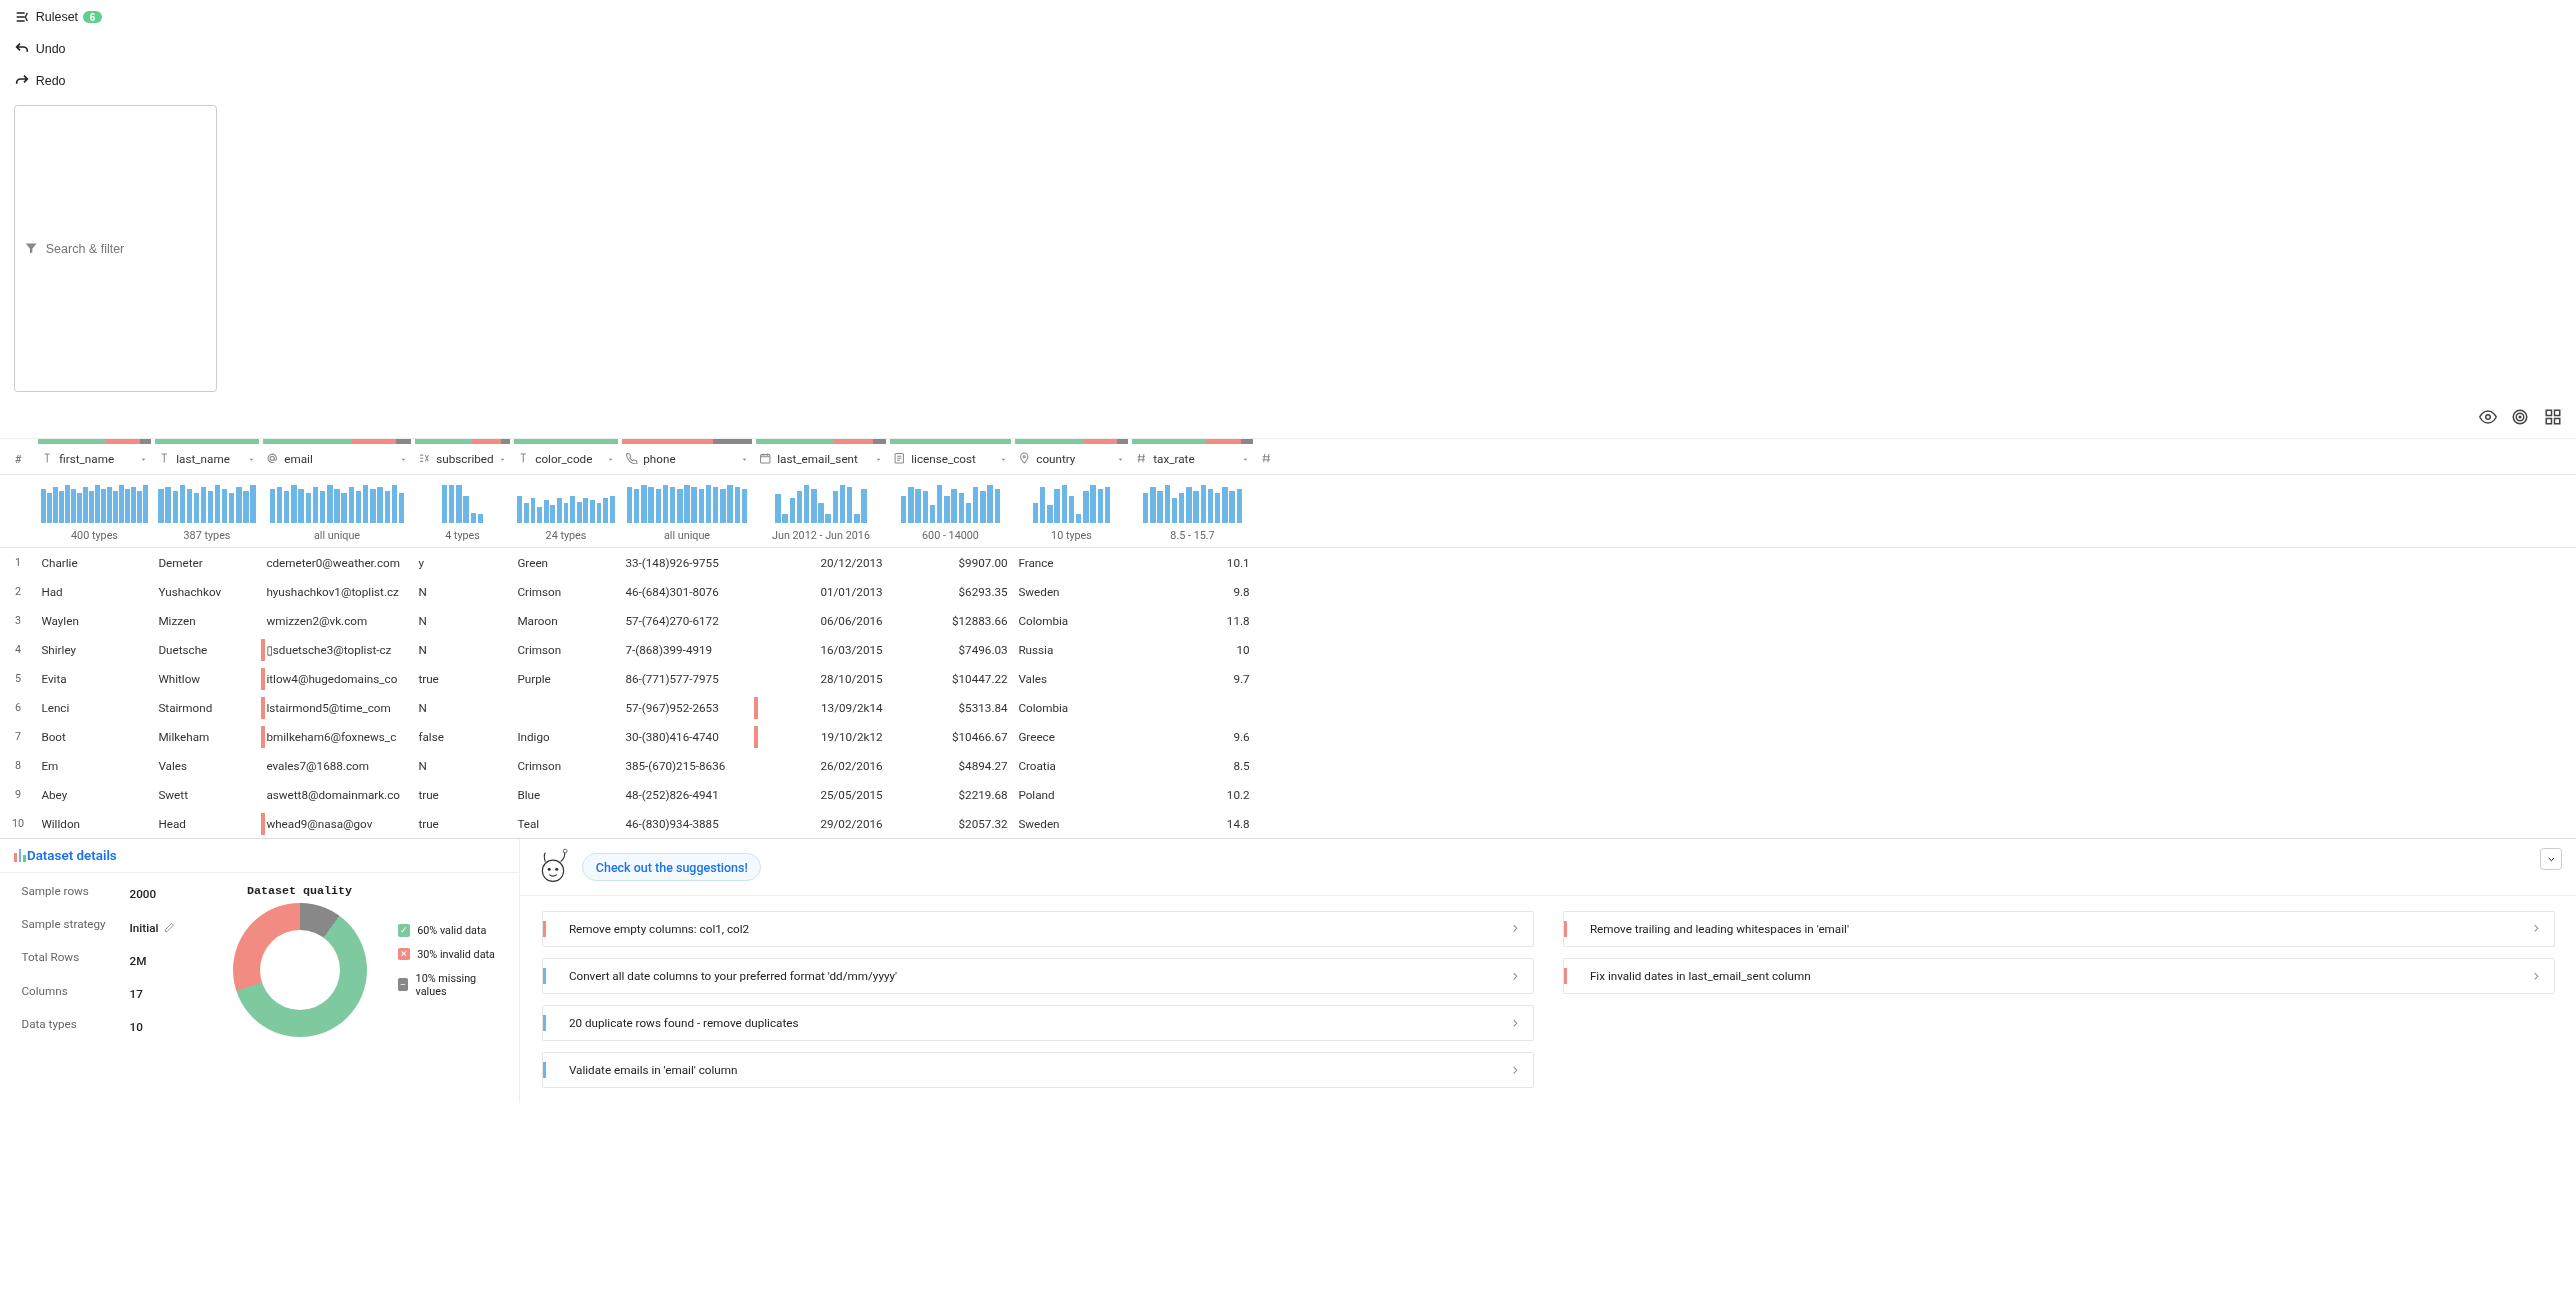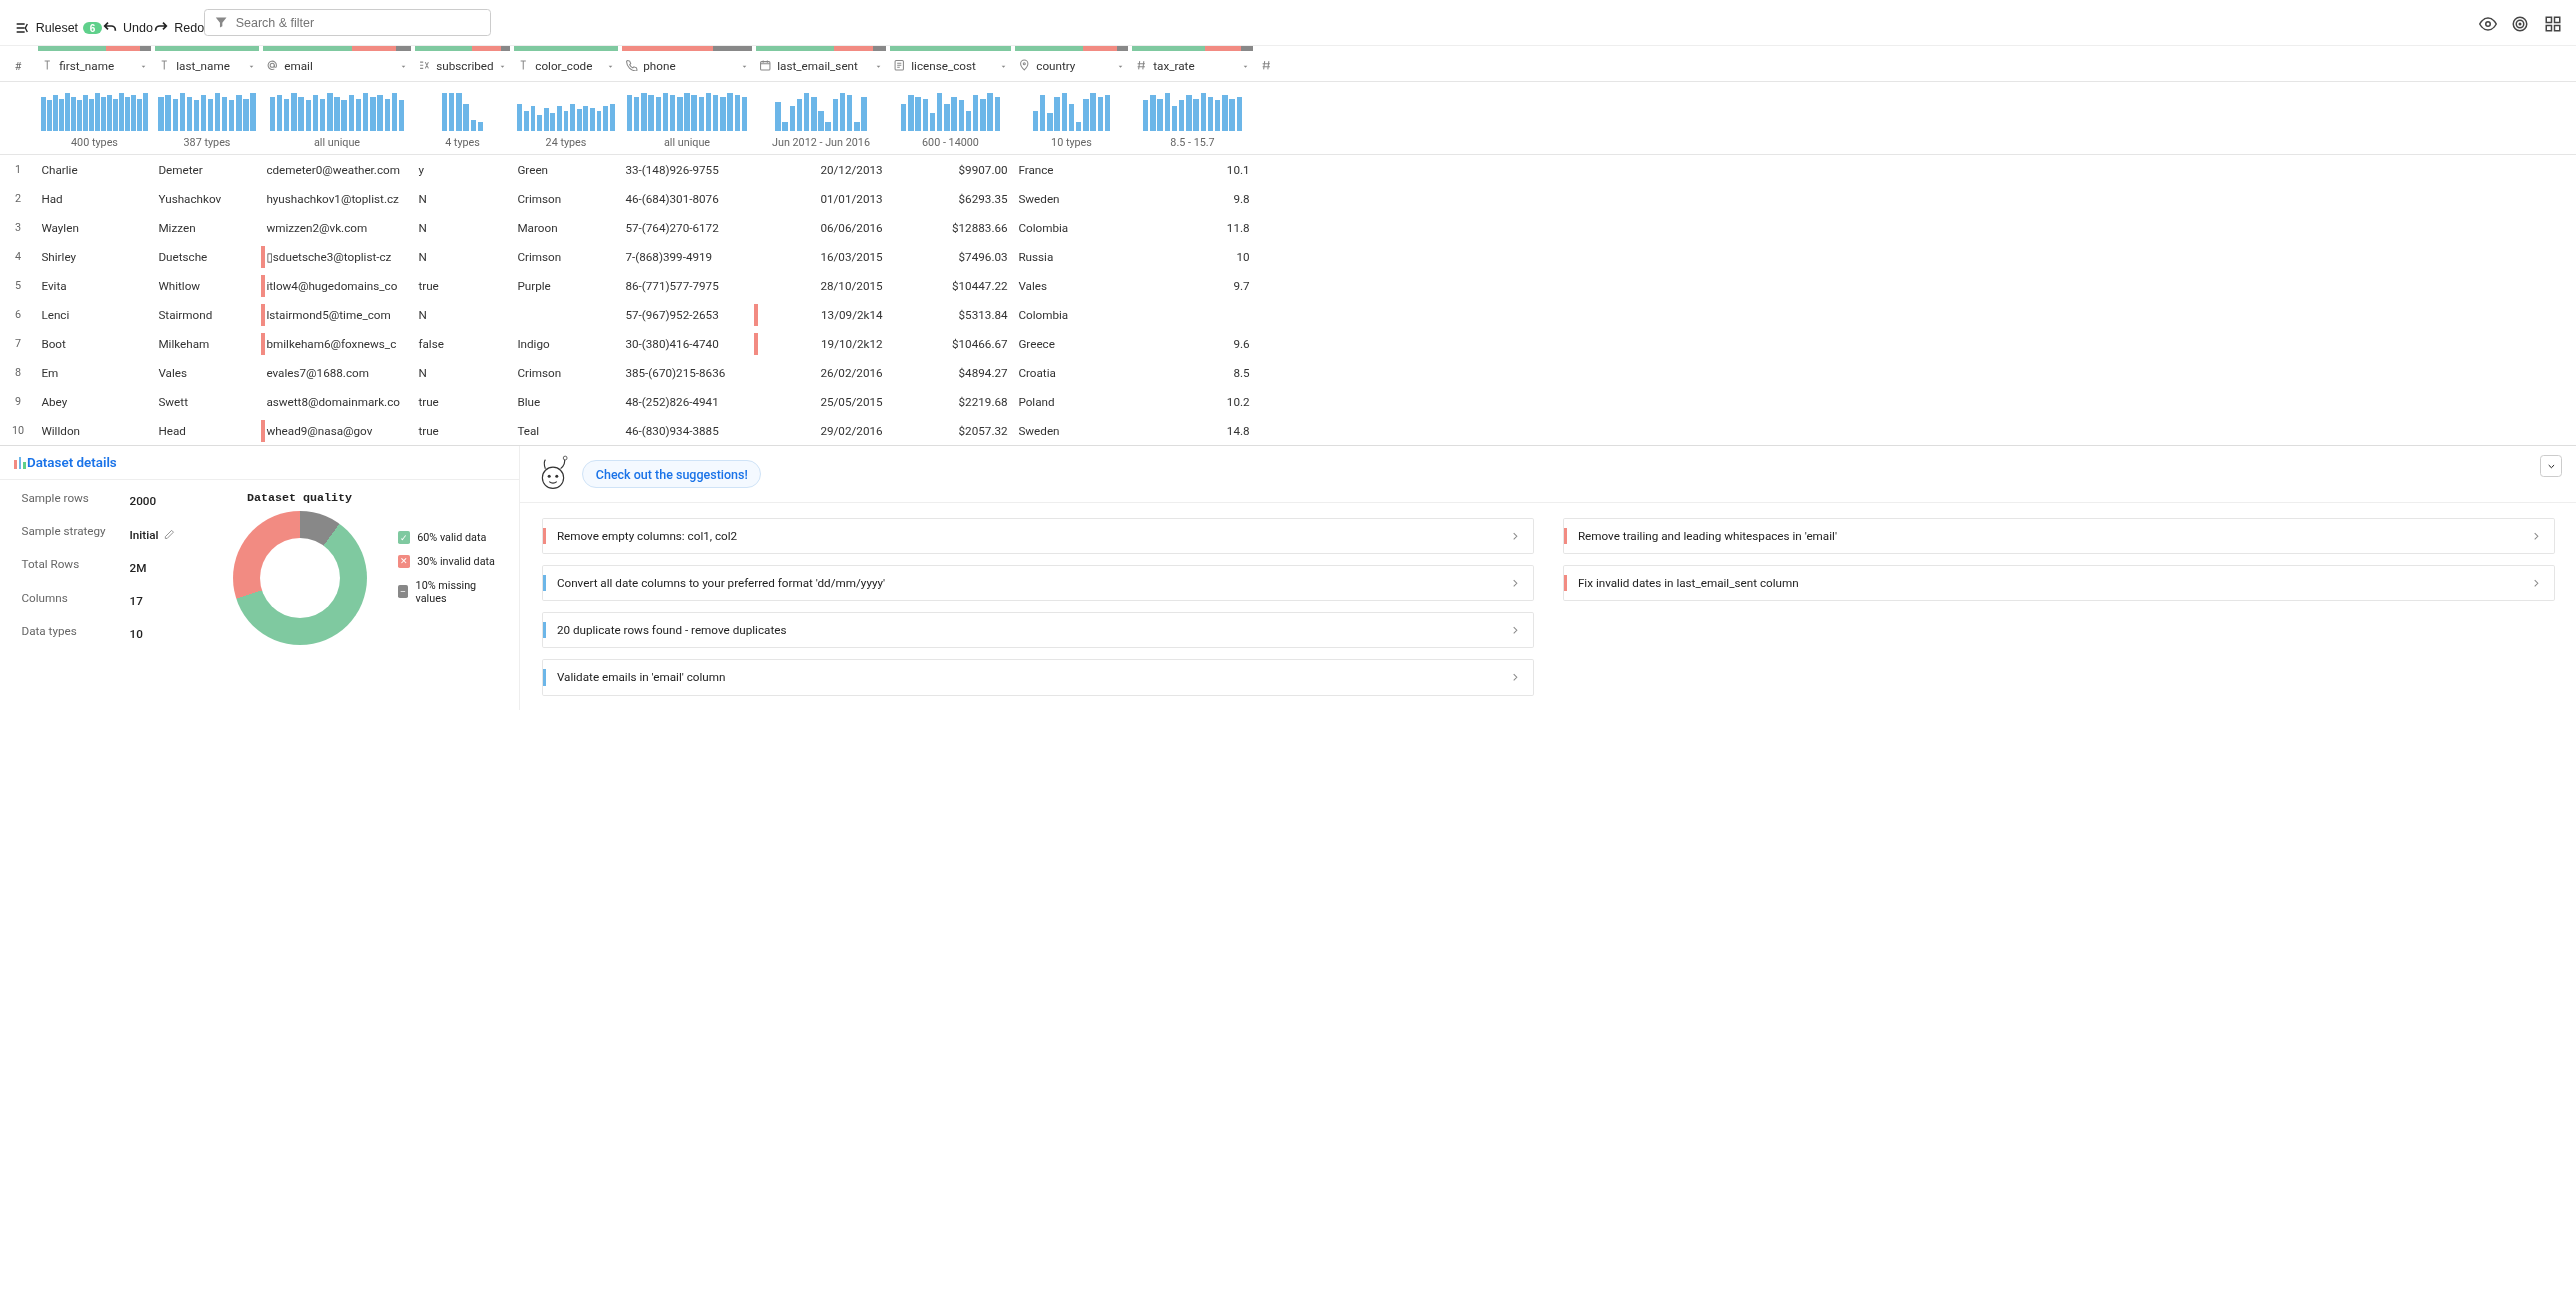--- a/index.html
+++ b/index.html
@@ -6,7 +6,7 @@
 body { font-family: -apple-system, BlinkMacSystemFont, "Segoe UI", Roboto, sans-serif; font-size: 11.7px; color: #222; background: #fff; overflow-x: hidden; }
 
 
-.toolbar { display: flex; align-items: flex-end; padding: 9px 14.3px; gap: 0; border-bottom: 0.9px solid #eee; }
+.toolbar { display: flex; align-items: flex-start; padding: 9px 14.3px; gap: 16px; border-bottom: 0.9px solid #eee; flex-direction: column; }
 .toolbar-btn { display: flex; align-items: center; gap: 5.4px; background: none; border: none; font-size: 12.5px; font-weight: 500; cursor: pointer; color: #222; }
 .toolbar-btn svg { width: 16px; height: 16px; }
 .badge { background: #5fd08b; color: #fff; font-size: 10px; padding: 0.9px 6.3px; border-radius: 9px; font-weight: 600; }

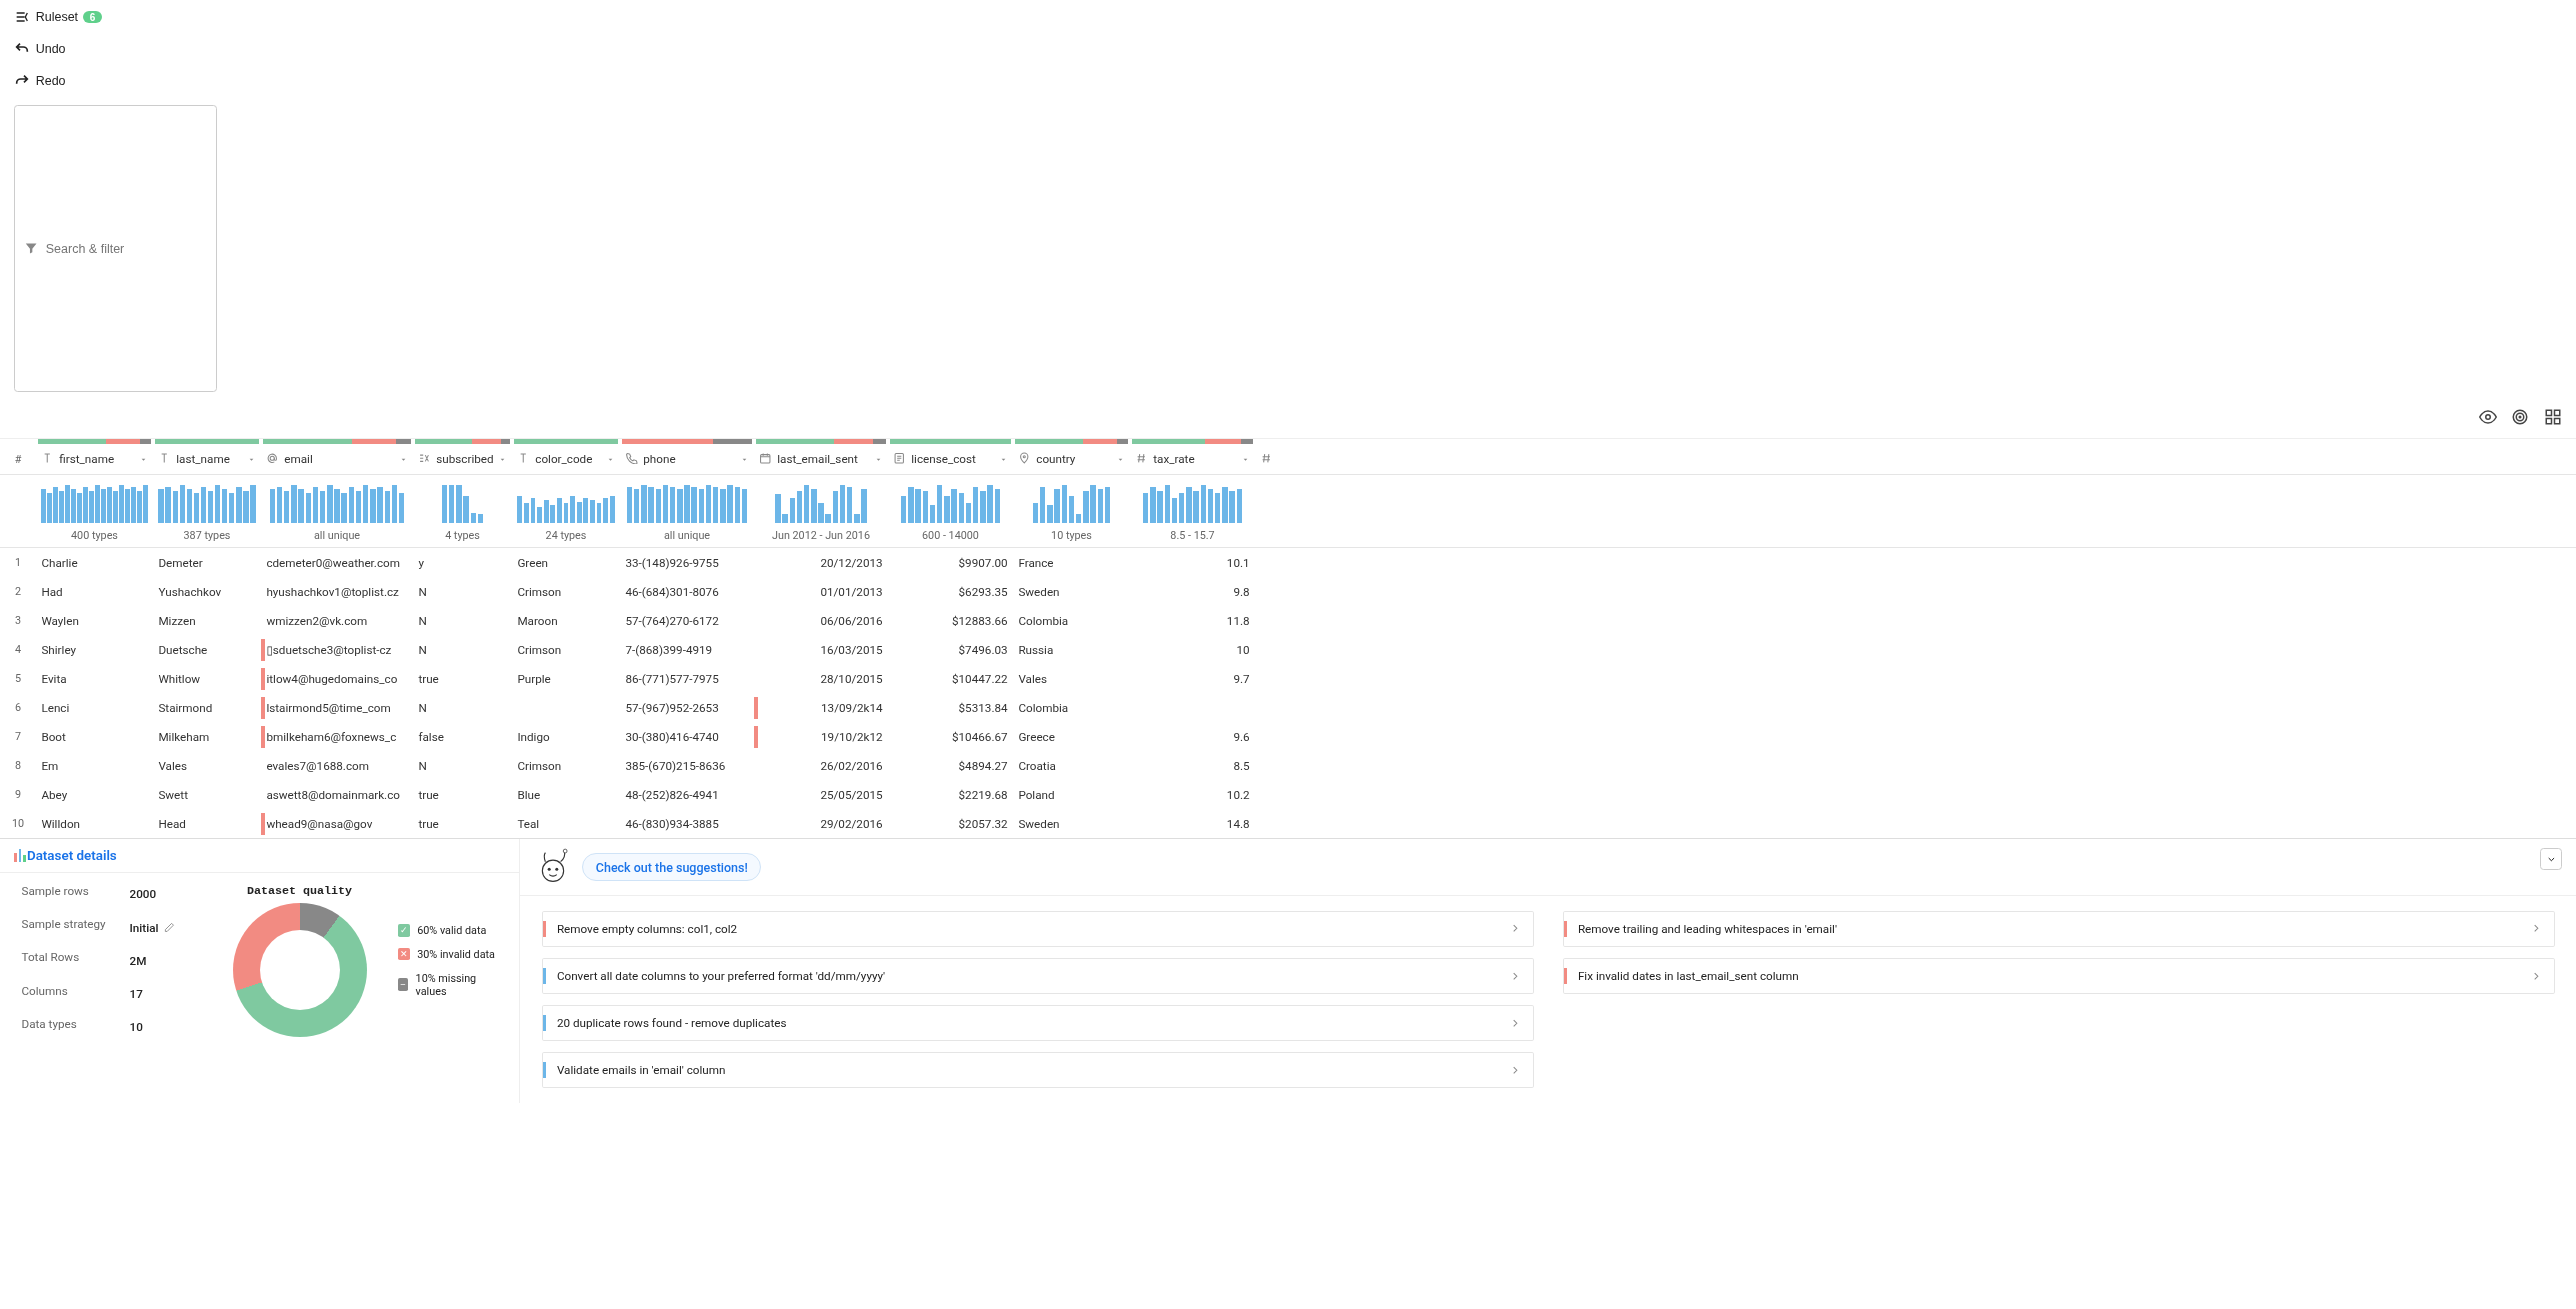--- a/index.html
+++ b/index.html
@@ -72,7 +72,7 @@
 .expand-btn { position: absolute; right: 14.3px; top: 9px; border: 0.9px solid #ccc; border-radius: 3.6px; width: 21.5px; height: 21.5px; background: #fff; display:flex;align-items:center;justify-content:center; }
 .suggest-body { padding: 14.3px 21.5px; display: flex; gap: 29px; }
 .suggest-col { flex: 1; display: flex; flex-direction: column; gap: 10.8px; }
-.suggest-card { display: flex; align-items: center; border: 0.9px solid #e5e5e5; border-radius: 1.8px; padding: 9px 10.8px 9px 0; font-size: 11.7px; position: relative; cursor: pointer; }
+.suggest-card { display: flex; align-items: center; border: 0.9px solid #e5e5e5; border-radius: 1.8px; padding: 9px 10.8px 9px 0; font-size: 11.7px; position: relative; cursor: pointer; gap: 12px; }
 .suggest-card .stripe { width: 3.6px; align-self: stretch; margin-right: 10.8px; }
 .suggest-card .text { flex: 1; line-height: 1.4; }
 .suggest-card .chev { color: #888; }

